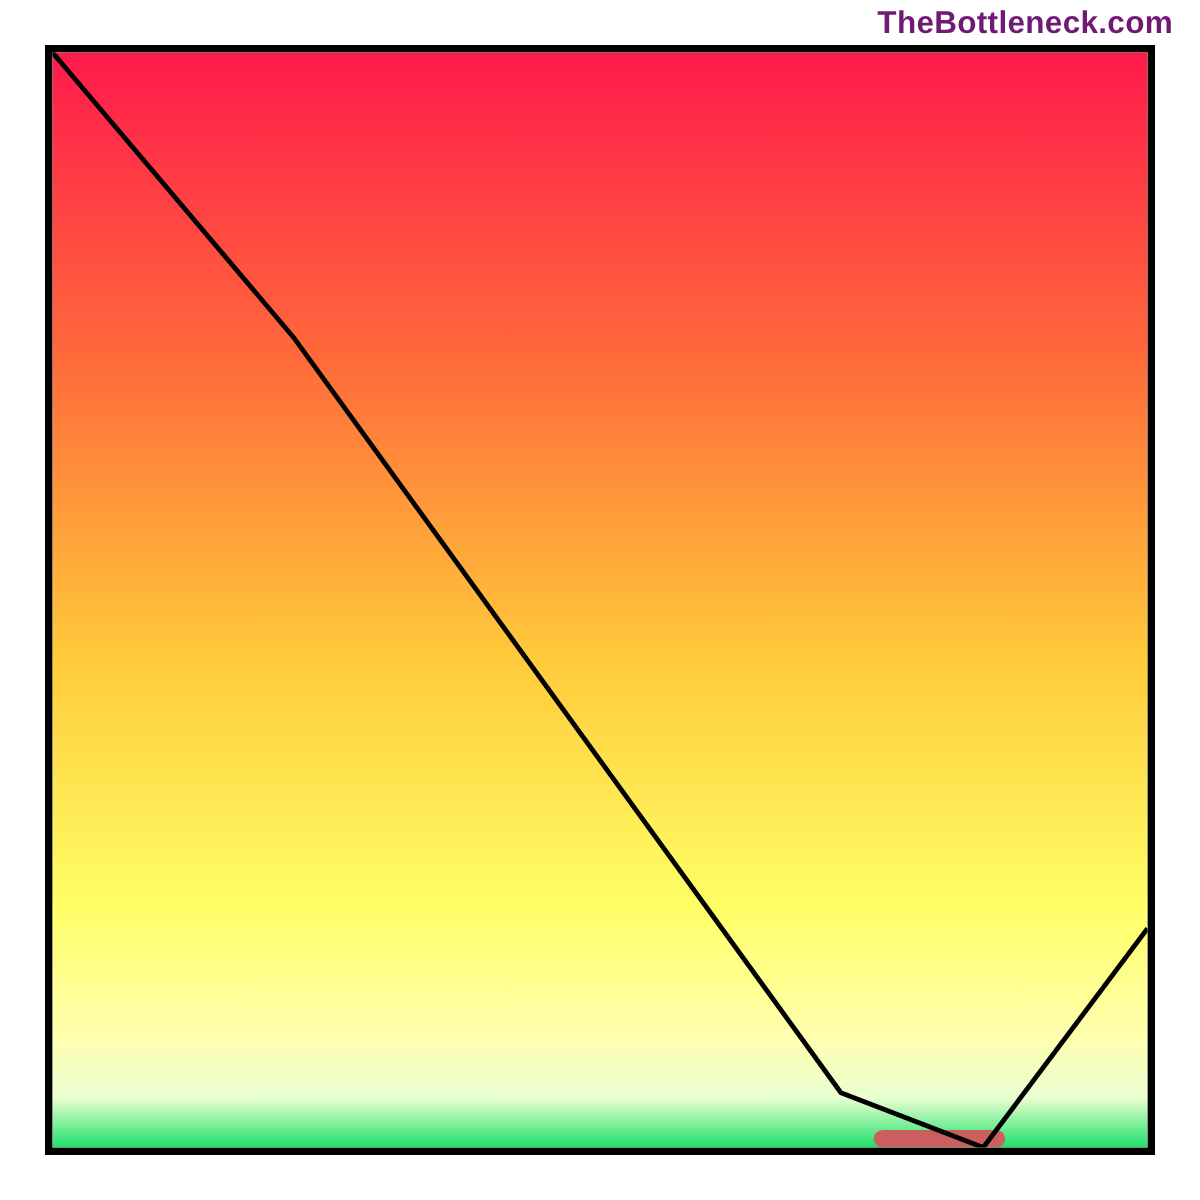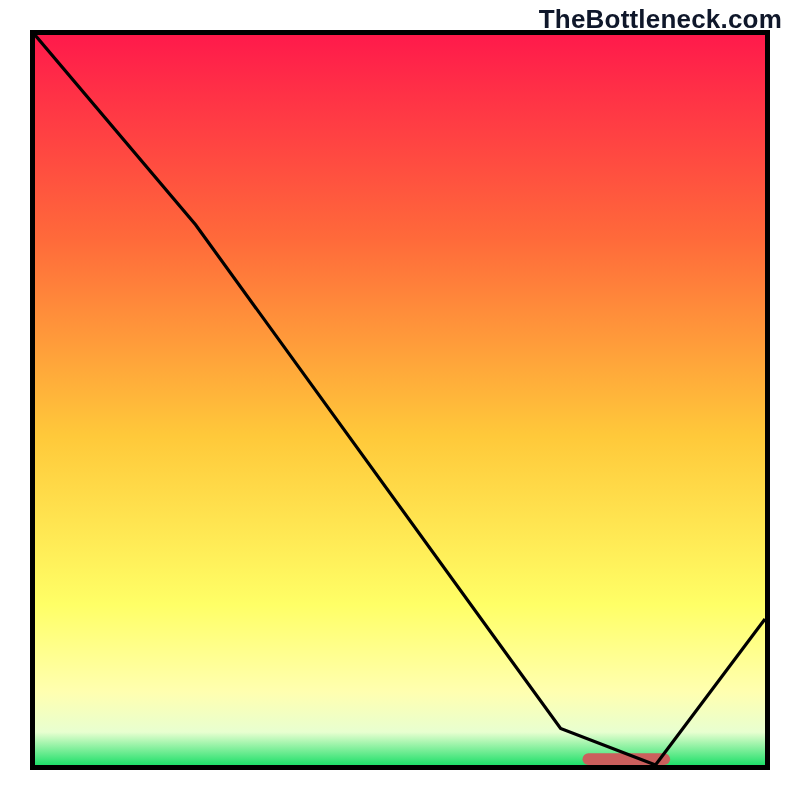--- a/index.html
+++ b/index.html
@@ -15,9 +15,9 @@
     top: 4px;
     right: 18px;
     font-family: Arial, Helvetica, sans-serif;
-    font-size: 26px;
+    font-size: 21px;
     font-weight: bold;
-    color: #0f172a;
+    color: #701a75;
     letter-spacing: 0.2px;
   }
   .plot-frame {

